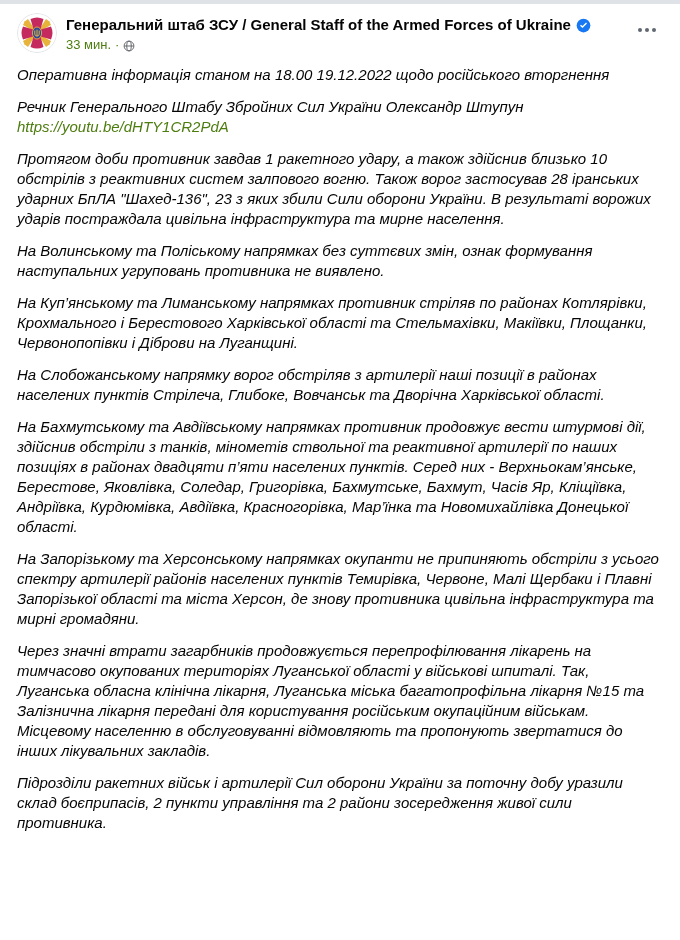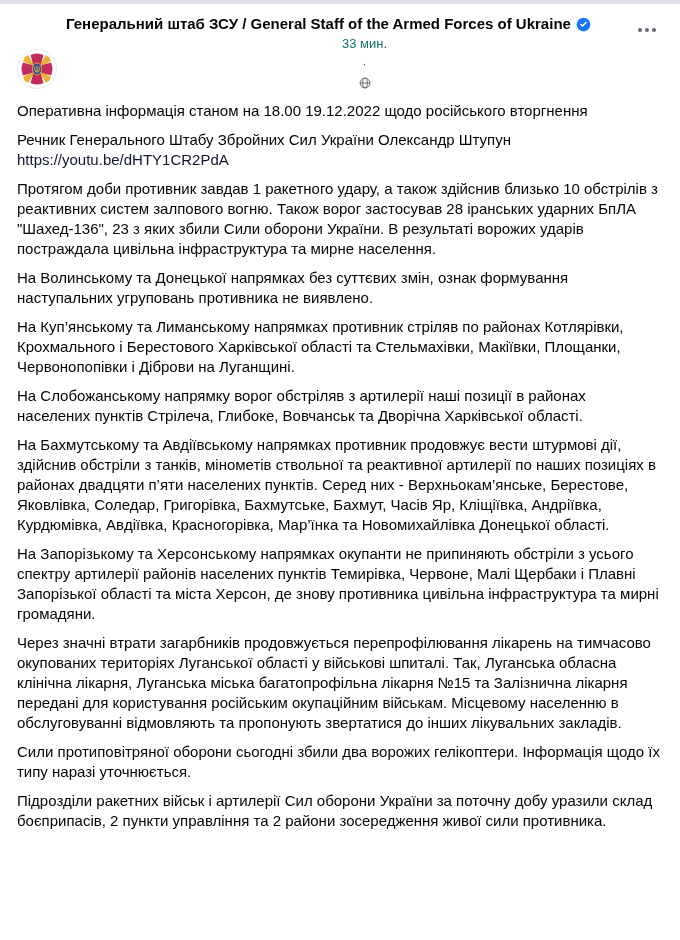--- a/index.html
+++ b/index.html
@@ -12,7 +12,7 @@
   .name-row{display:flex;align-items:center;gap:5px;}
   .page-name{font-size:15px;font-weight:bold;color:#050505;line-height:19px;cursor:pointer;}
   .badge{flex:none;display:inline-flex;margin-top:1px;}
-  .meta-row{display:flex;align-items:center;gap:4px;margin-top:3px;font-size:13px;color:#0f766e;line-height:16px;flex-direction:column;}
+  .meta-row{display:flex;align-items:center;gap:4px;margin-top:3px;font-size:13px;color:#4d7c0f;line-height:16px;}
   .globe{display:inline-flex;margin-top:1px;}
   .more-btn{position:absolute;right:0;top:14px;width:32px;height:24px;display:flex;align-items:center;justify-content:center;gap:3px;cursor:pointer;border-radius:6px;}
   .more-btn span{width:4px;height:4px;border-radius:50%;background:#606770;display:block;}

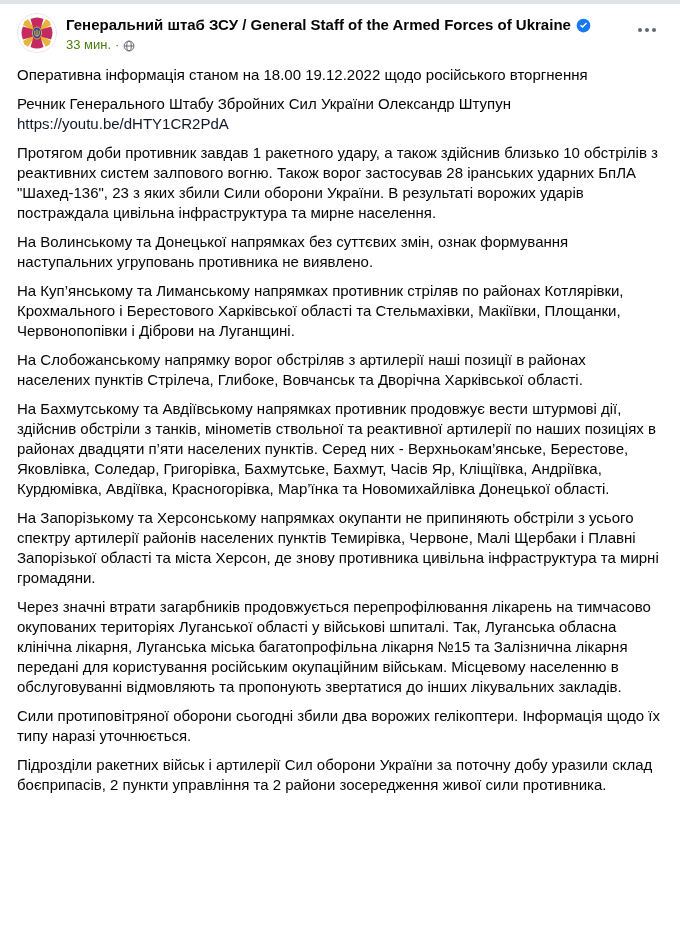--- a/index.html
+++ b/index.html
@@ -17,7 +17,7 @@
   .more-btn{position:absolute;right:0;top:14px;width:32px;height:24px;display:flex;align-items:center;justify-content:center;gap:3px;cursor:pointer;border-radius:6px;}
   .more-btn span{width:4px;height:4px;border-radius:50%;background:#606770;display:block;}
   .post{margin-top:12px;font-size:15px;line-height:20px;color:#050505;}
-  .post p{margin:0 0 9px 0;}
+  .post p{margin:12px 0 9px 0;font-style:italic;}
   .post a{color:#0f172a;text-decoration:none;cursor:pointer;}
 </style>
 </head>

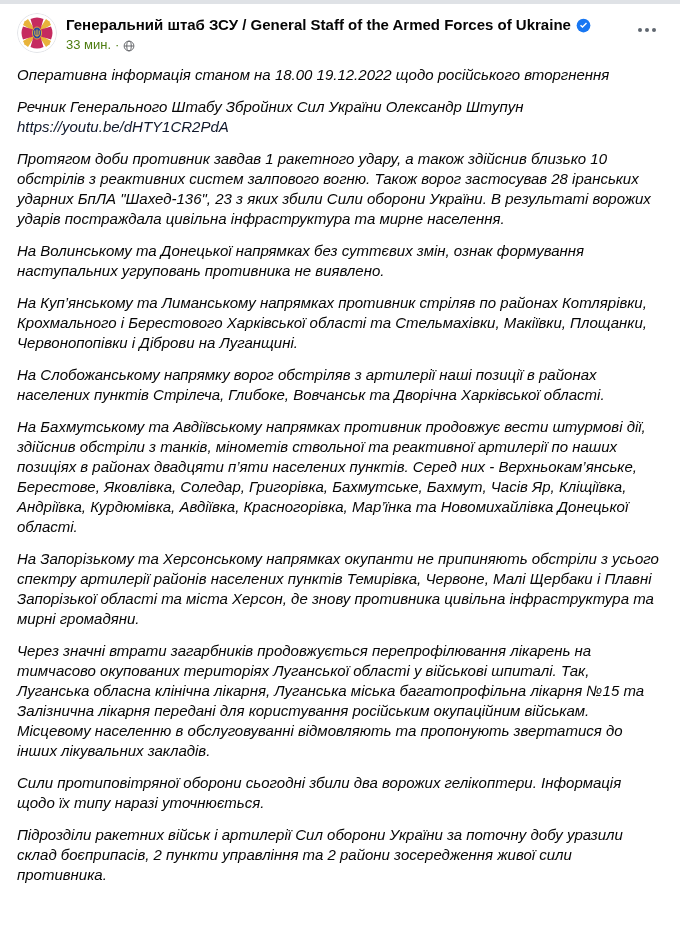--- a/index.html
+++ b/index.html
@@ -18,7 +18,7 @@
   .more-btn span{width:4px;height:4px;border-radius:50%;background:#606770;display:block;}
   .post{margin-top:12px;font-size:15px;line-height:20px;color:#050505;}
   .post p{margin:12px 0 9px 0;font-style:italic;}
-  .post a{color:#0f172a;text-decoration:none;cursor:pointer;}
+  .post a{color:#4d7c0f;text-decoration:none;cursor:pointer;}
 </style>
 </head>
 <body>

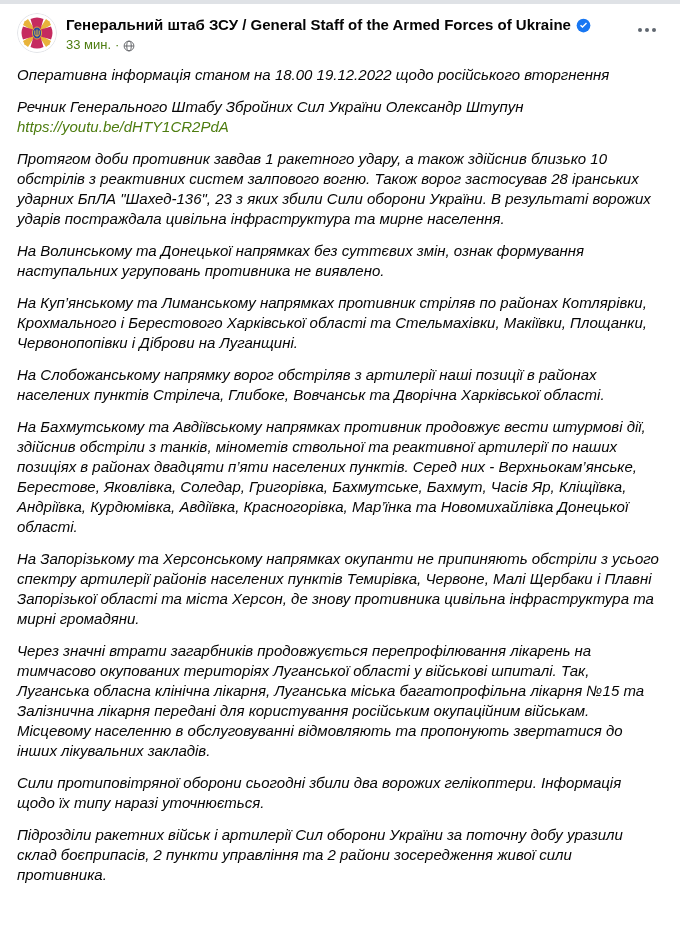--- a/index.html
+++ b/index.html
@@ -91,7 +91,7 @@
       <p>Оперативна інформація станом на 18.00 19.12.2022 щодо російського вторгнення</p>
       <p>Речник Генерального Штабу Збройних Сил України Олександр Штупун<br><a href="#">https://youtu.be/dHTY1CR2PdA</a></p>
       <p>Протягом доби противник завдав 1 ракетного удару, а також здійснив близько 10 обстрілів з реактивних систем залпового вогню. Також ворог застосував 28 іранських ударних БпЛА "Шахед-136", 23 з яких збили Сили оборони України. В результаті ворожих ударів постраждала цивільна інфраструктура та мирне населення.</p>
-      <p>На Волинському та Донецької напрямках без суттєвих змін, ознак формування наступальних угруповань противника не виявлено.</p>
+      <p>На Волинському та Поліському напрямках без суттєвих змін, ознак формування наступальних угруповань противника не виявлено.</p>
       <p>На Куп’янському та Лиманському напрямках противник стріляв по районах Котлярівки, Крохмального і Берестового Харківської області та Стельмахівки, Макіївки, Площанки, Червонопопівки і Діброви на Луганщині.</p>
       <p>На Слобожанському напрямку ворог обстріляв з артилерії наші позиції в районах населених пунктів Стрілеча, Глибоке, Вовчанськ та Дворічна Харківської області.</p>
       <p>На Бахмутському та Авдіївському напрямках противник продовжує вести штурмові дії, здійснив обстріли з танків, мінометів ствольної та реактивної артилерії по наших позиціях в районах двадцяти п’яти населених пунктів. Серед них - Верхньокам’янське, Берестове, Яковлівка, Соледар, Григорівка, Бахмутське, Бахмут, Часів Яр, Кліщіївка, Андріївка, Курдюмівка, Авдіївка, Красногорівка, Мар’їнка та Новомихайлівка Донецької області.</p>

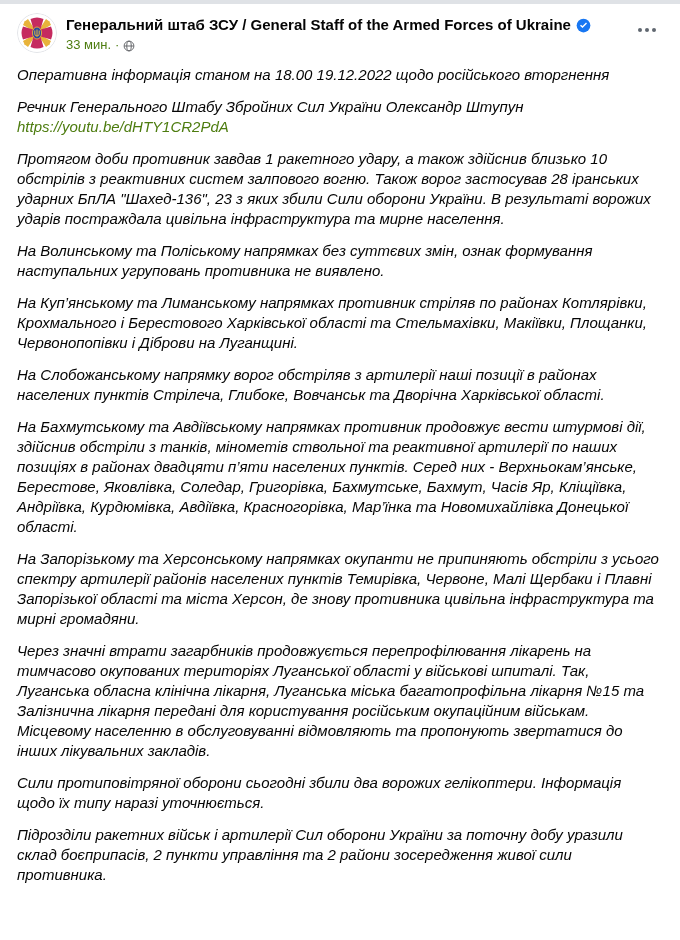--- a/index.html
+++ b/index.html
@@ -97,7 +97,6 @@
       <p>На Бахмутському та Авдіївському напрямках противник продовжує вести штурмові дії, здійснив обстріли з танків, мінометів ствольної та реактивної артилерії по наших позиціях в районах двадцяти п’яти населених пунктів. Серед них - Верхньокам’янське, Берестове, Яковлівка, Соледар, Григорівка, Бахмутське, Бахмут, Часів Яр, Кліщіївка, Андріївка, Курдюмівка, Авдіївка, Красногорівка, Мар’їнка та Новомихайлівка Донецької області.</p>
       <p>На Запорізькому та Херсонському напрямках окупанти не припиняють обстріли з усього спектру артилерії районів населених пунктів Темирівка, Червоне, Малі Щербаки і Плавні Запорізької області та міста Херсон, де знову противника цивільна інфраструктура та мирні громадяни.</p>
       <p>Через значні втрати загарбників продовжується перепрофілювання лікарень на тимчасово окупованих територіях Луганської області у військові шпиталі. Так, Луганська обласна клінічна лікарня, Луганська міська багатопрофільна лікарня №15 та Залізнична лікарня передані для користування російським окупаційним військам. Місцевому населенню в обслуговуванні відмовляють та пропонують звертатися до інших лікувальних закладів.</p>
-      <p>Сили протиповітряної оборони сьогодні збили два ворожих гелікоптери. Інформація щодо їх типу наразі уточнюється.</p>
       <p>Підрозділи ракетних військ і артилерії Сил оборони України за поточну добу уразили склад боєприпасів, 2 пункти управління та 2 райони зосередження живої сили противника.</p>
     </div>
 

